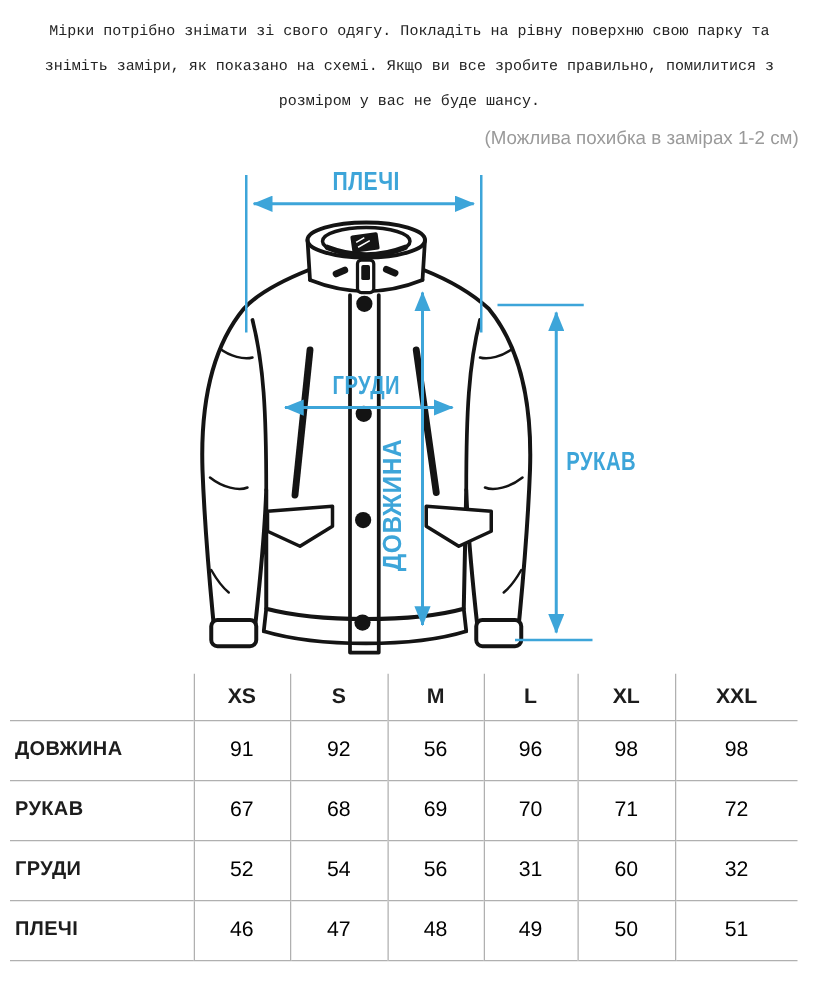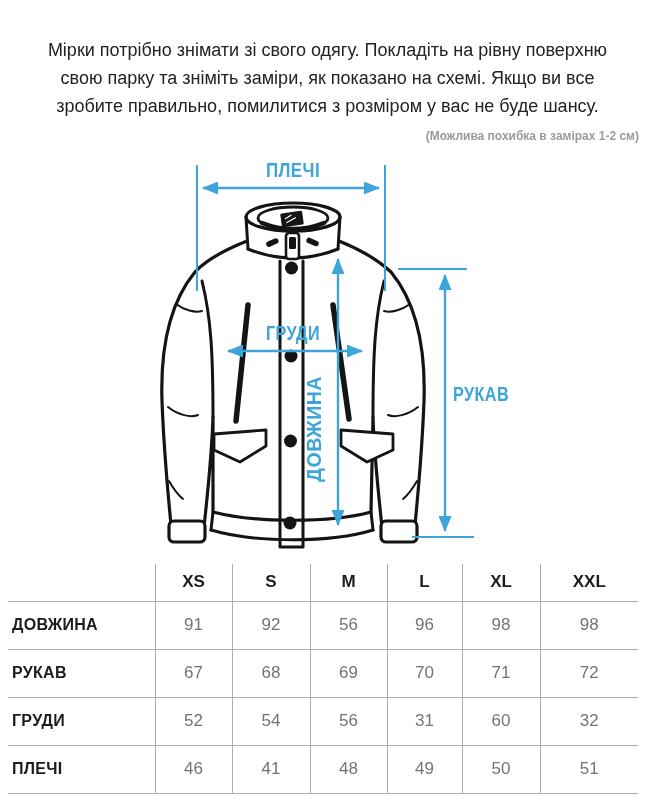--- a/index.html
+++ b/index.html
@@ -9,8 +9,8 @@
     position:relative;
   }
   .intro{
-    margin:36px 0 0 0;padding:0 34px;
-    font-size:18px;line-height:28px;text-align:center;color:#232323;
+    margin:11px 0 0 0;padding:0 34px;
+    font-size:12px;line-height:28px;text-align:center;color:#232323;font-family:Liberation Mono, monospace;
   }
   .note{
     margin:6px 0 0 0;padding:0 16px 0 0;

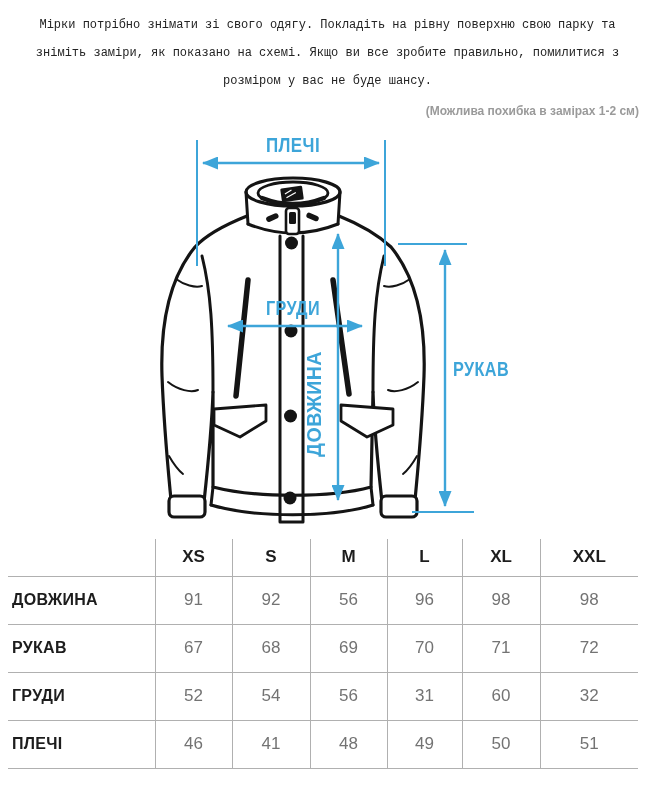--- a/index.html
+++ b/index.html
@@ -14,7 +14,7 @@
   }
   .note{
     margin:6px 0 0 0;padding:0 16px 0 0;
-    font-size:12px;line-height:20px;text-align:right;color:#9a9a9a;font-weight:bold;
+    font-size:15px;line-height:20px;text-align:right;color:#9a9a9a;
   }
   .diagram{margin-top:8px;height:410px;}
   .diagram svg{display:block;}

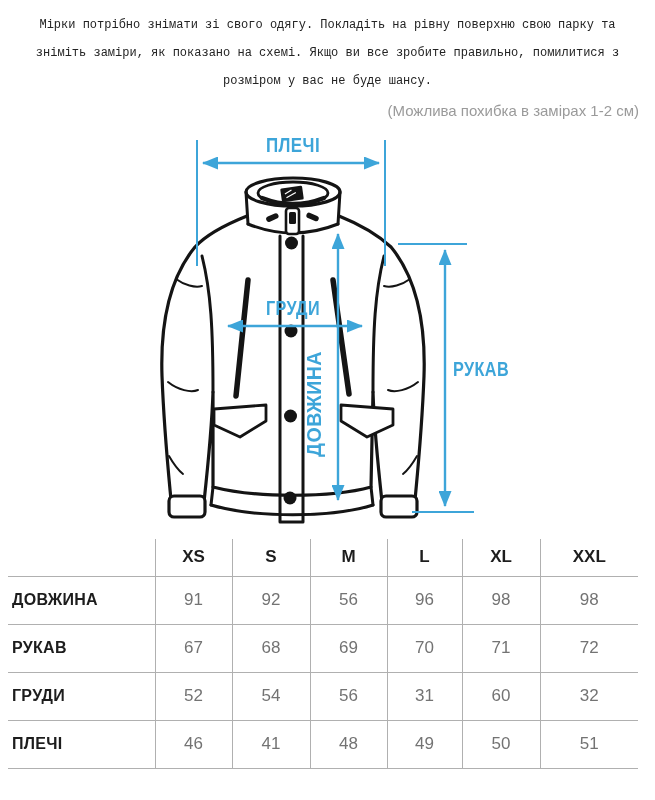--- a/index.html
+++ b/index.html
@@ -41,7 +41,7 @@
     padding-left:4px;letter-spacing:0.3px;
   }
   table.size td{
-    font-size:17px;font-weight:normal;color:#737373;text-align:center;
+    font-size:17px;font-weight:normal;color:#000000;text-align:center;
     border-left:1px solid #b0b0b0;
   }
   table.size thead th + th{border-left:1px solid #b0b0b0;}

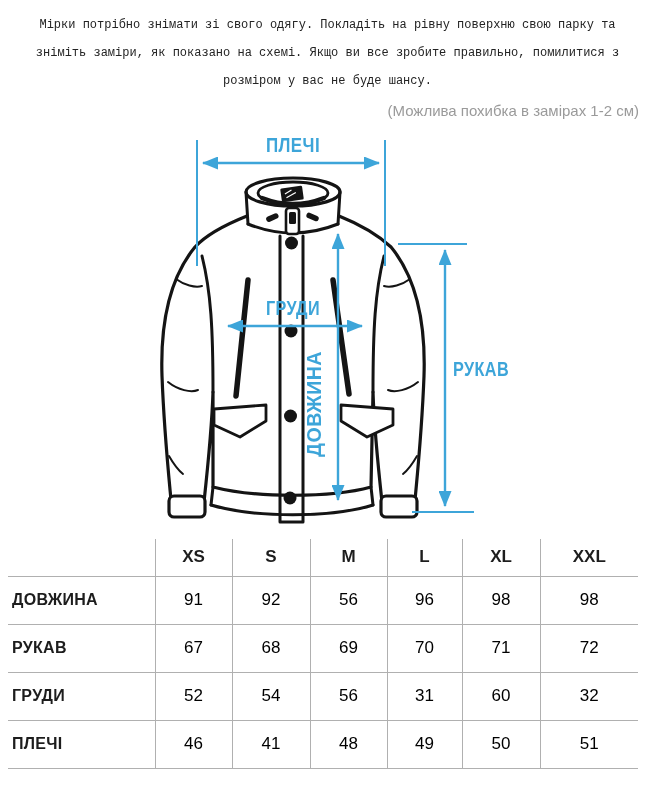--- a/index.html
+++ b/index.html
@@ -214,7 +214,7 @@
       <tr>
         <th>ПЛЕЧІ</th>
         <td>46</td>
-        <td>41</td>
+        <td>47</td>
         <td>48</td>
         <td>49</td>
         <td>50</td>

